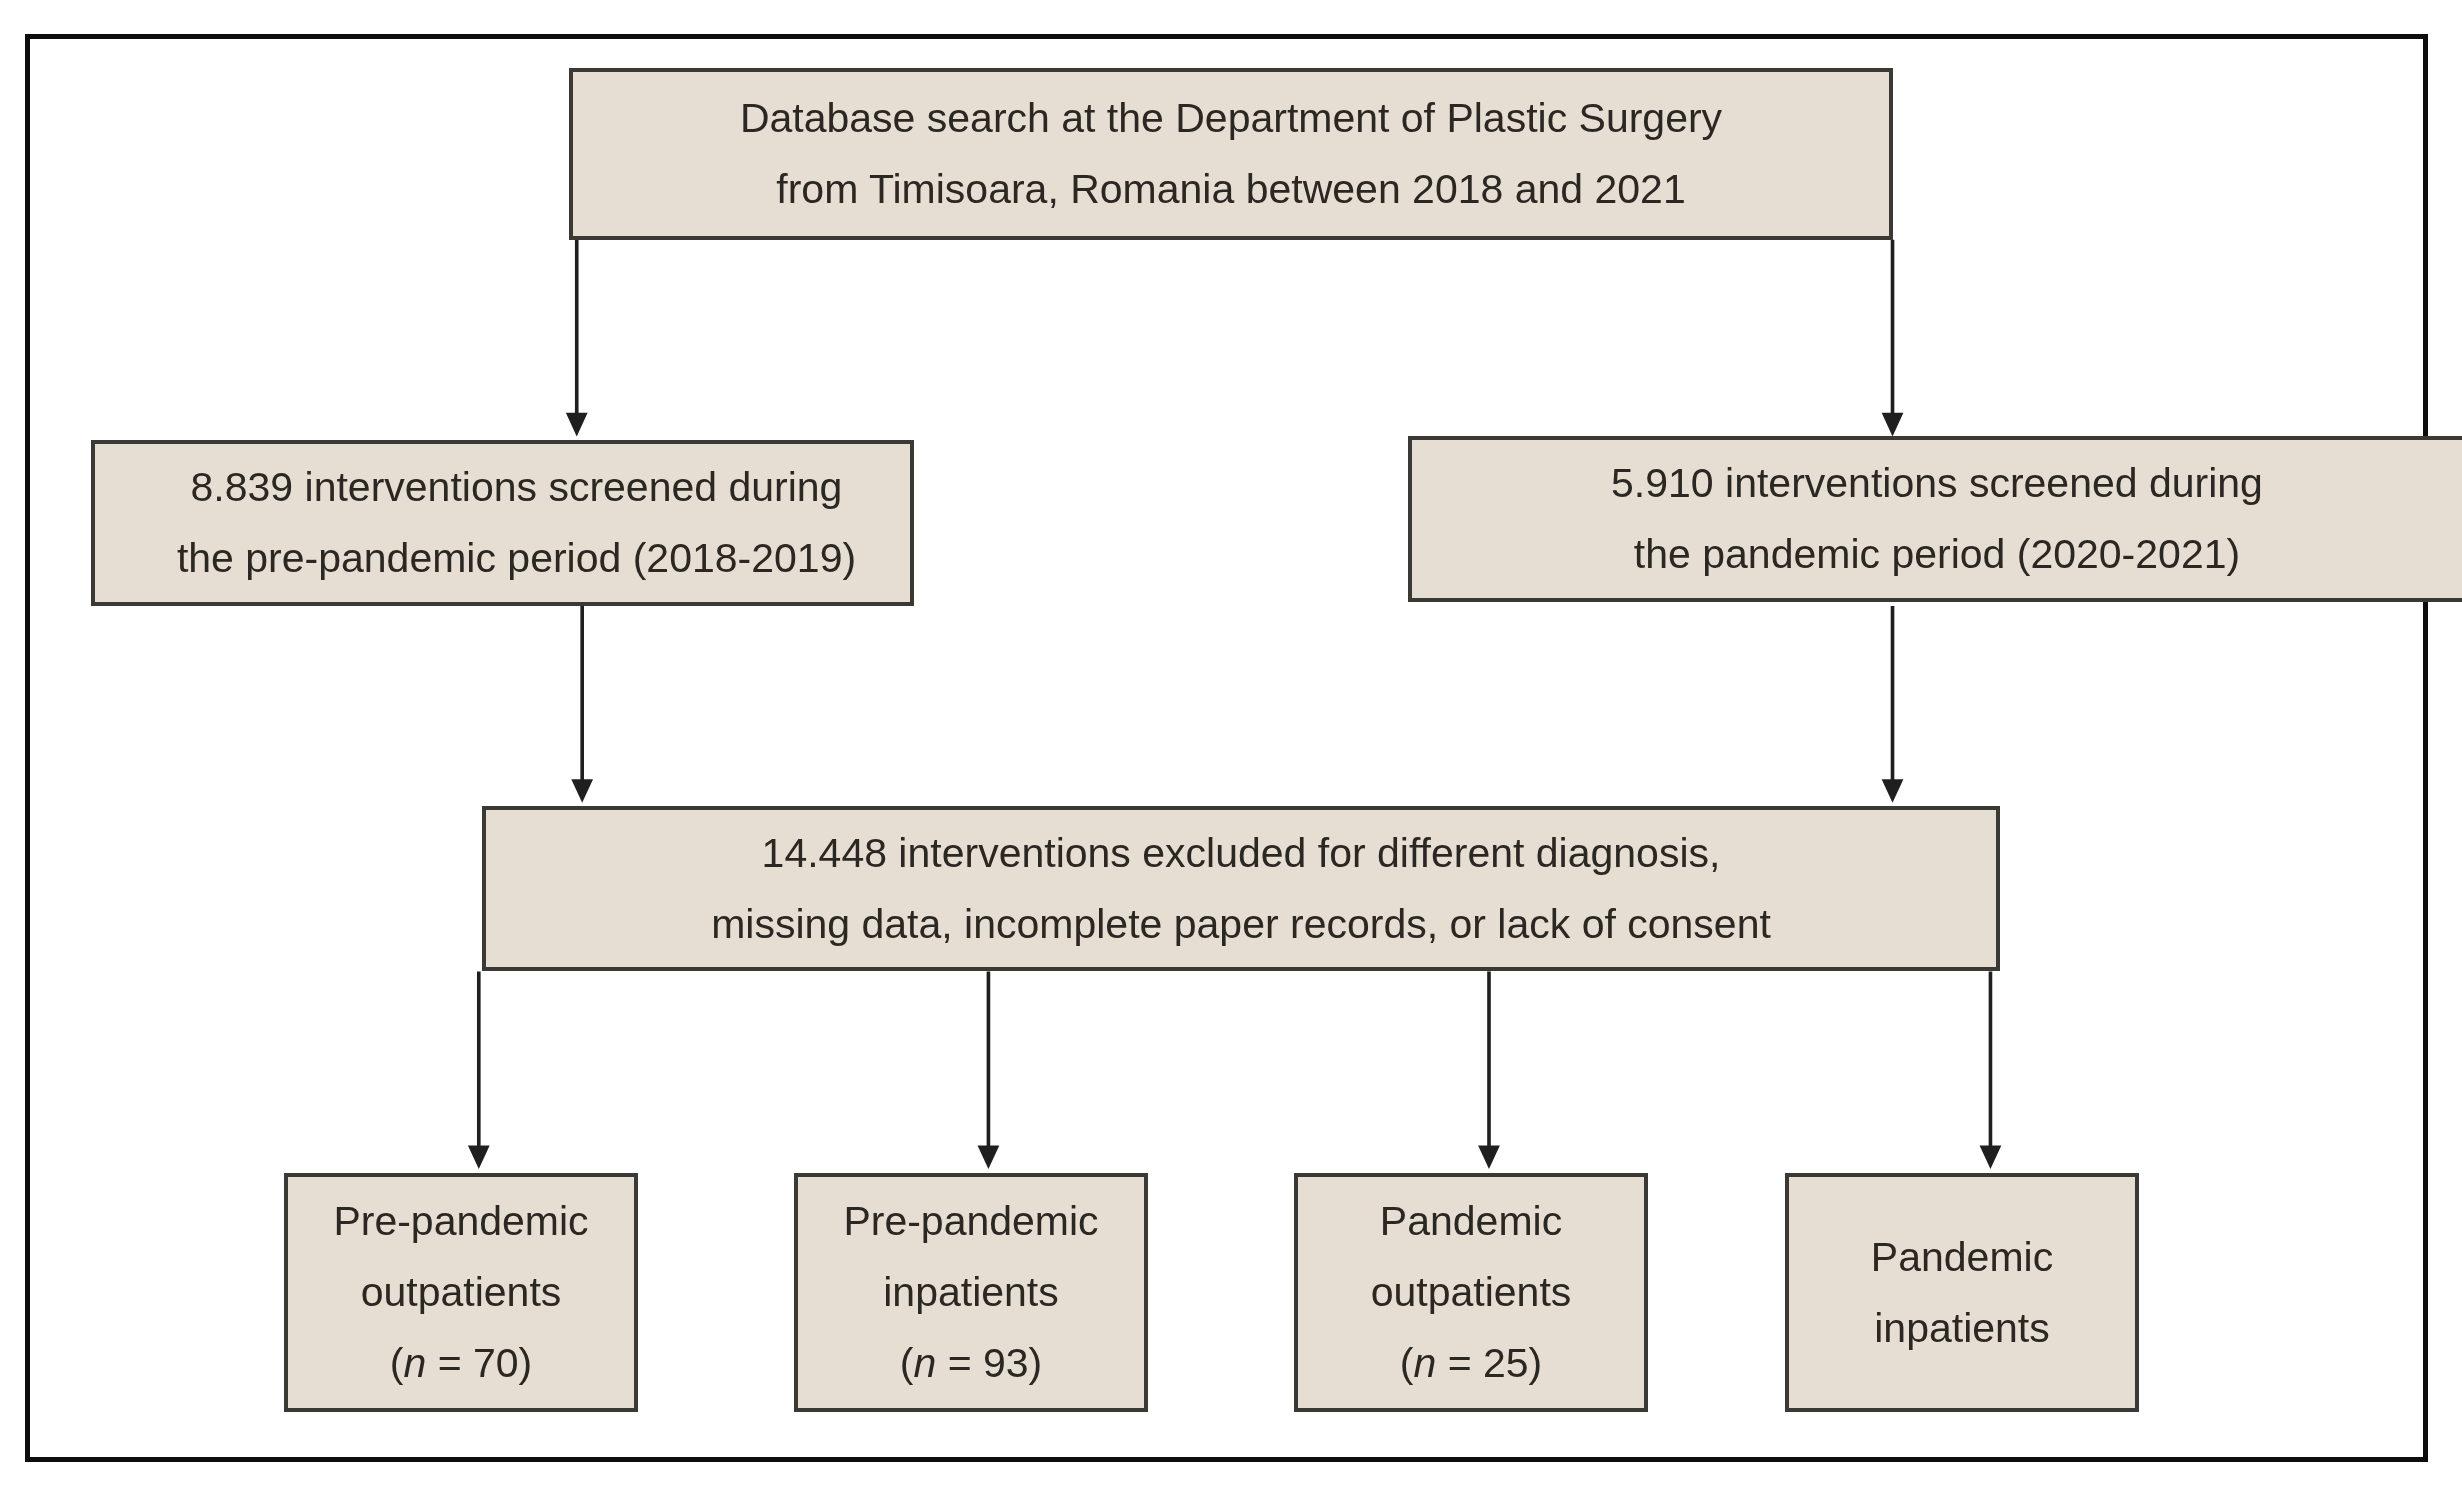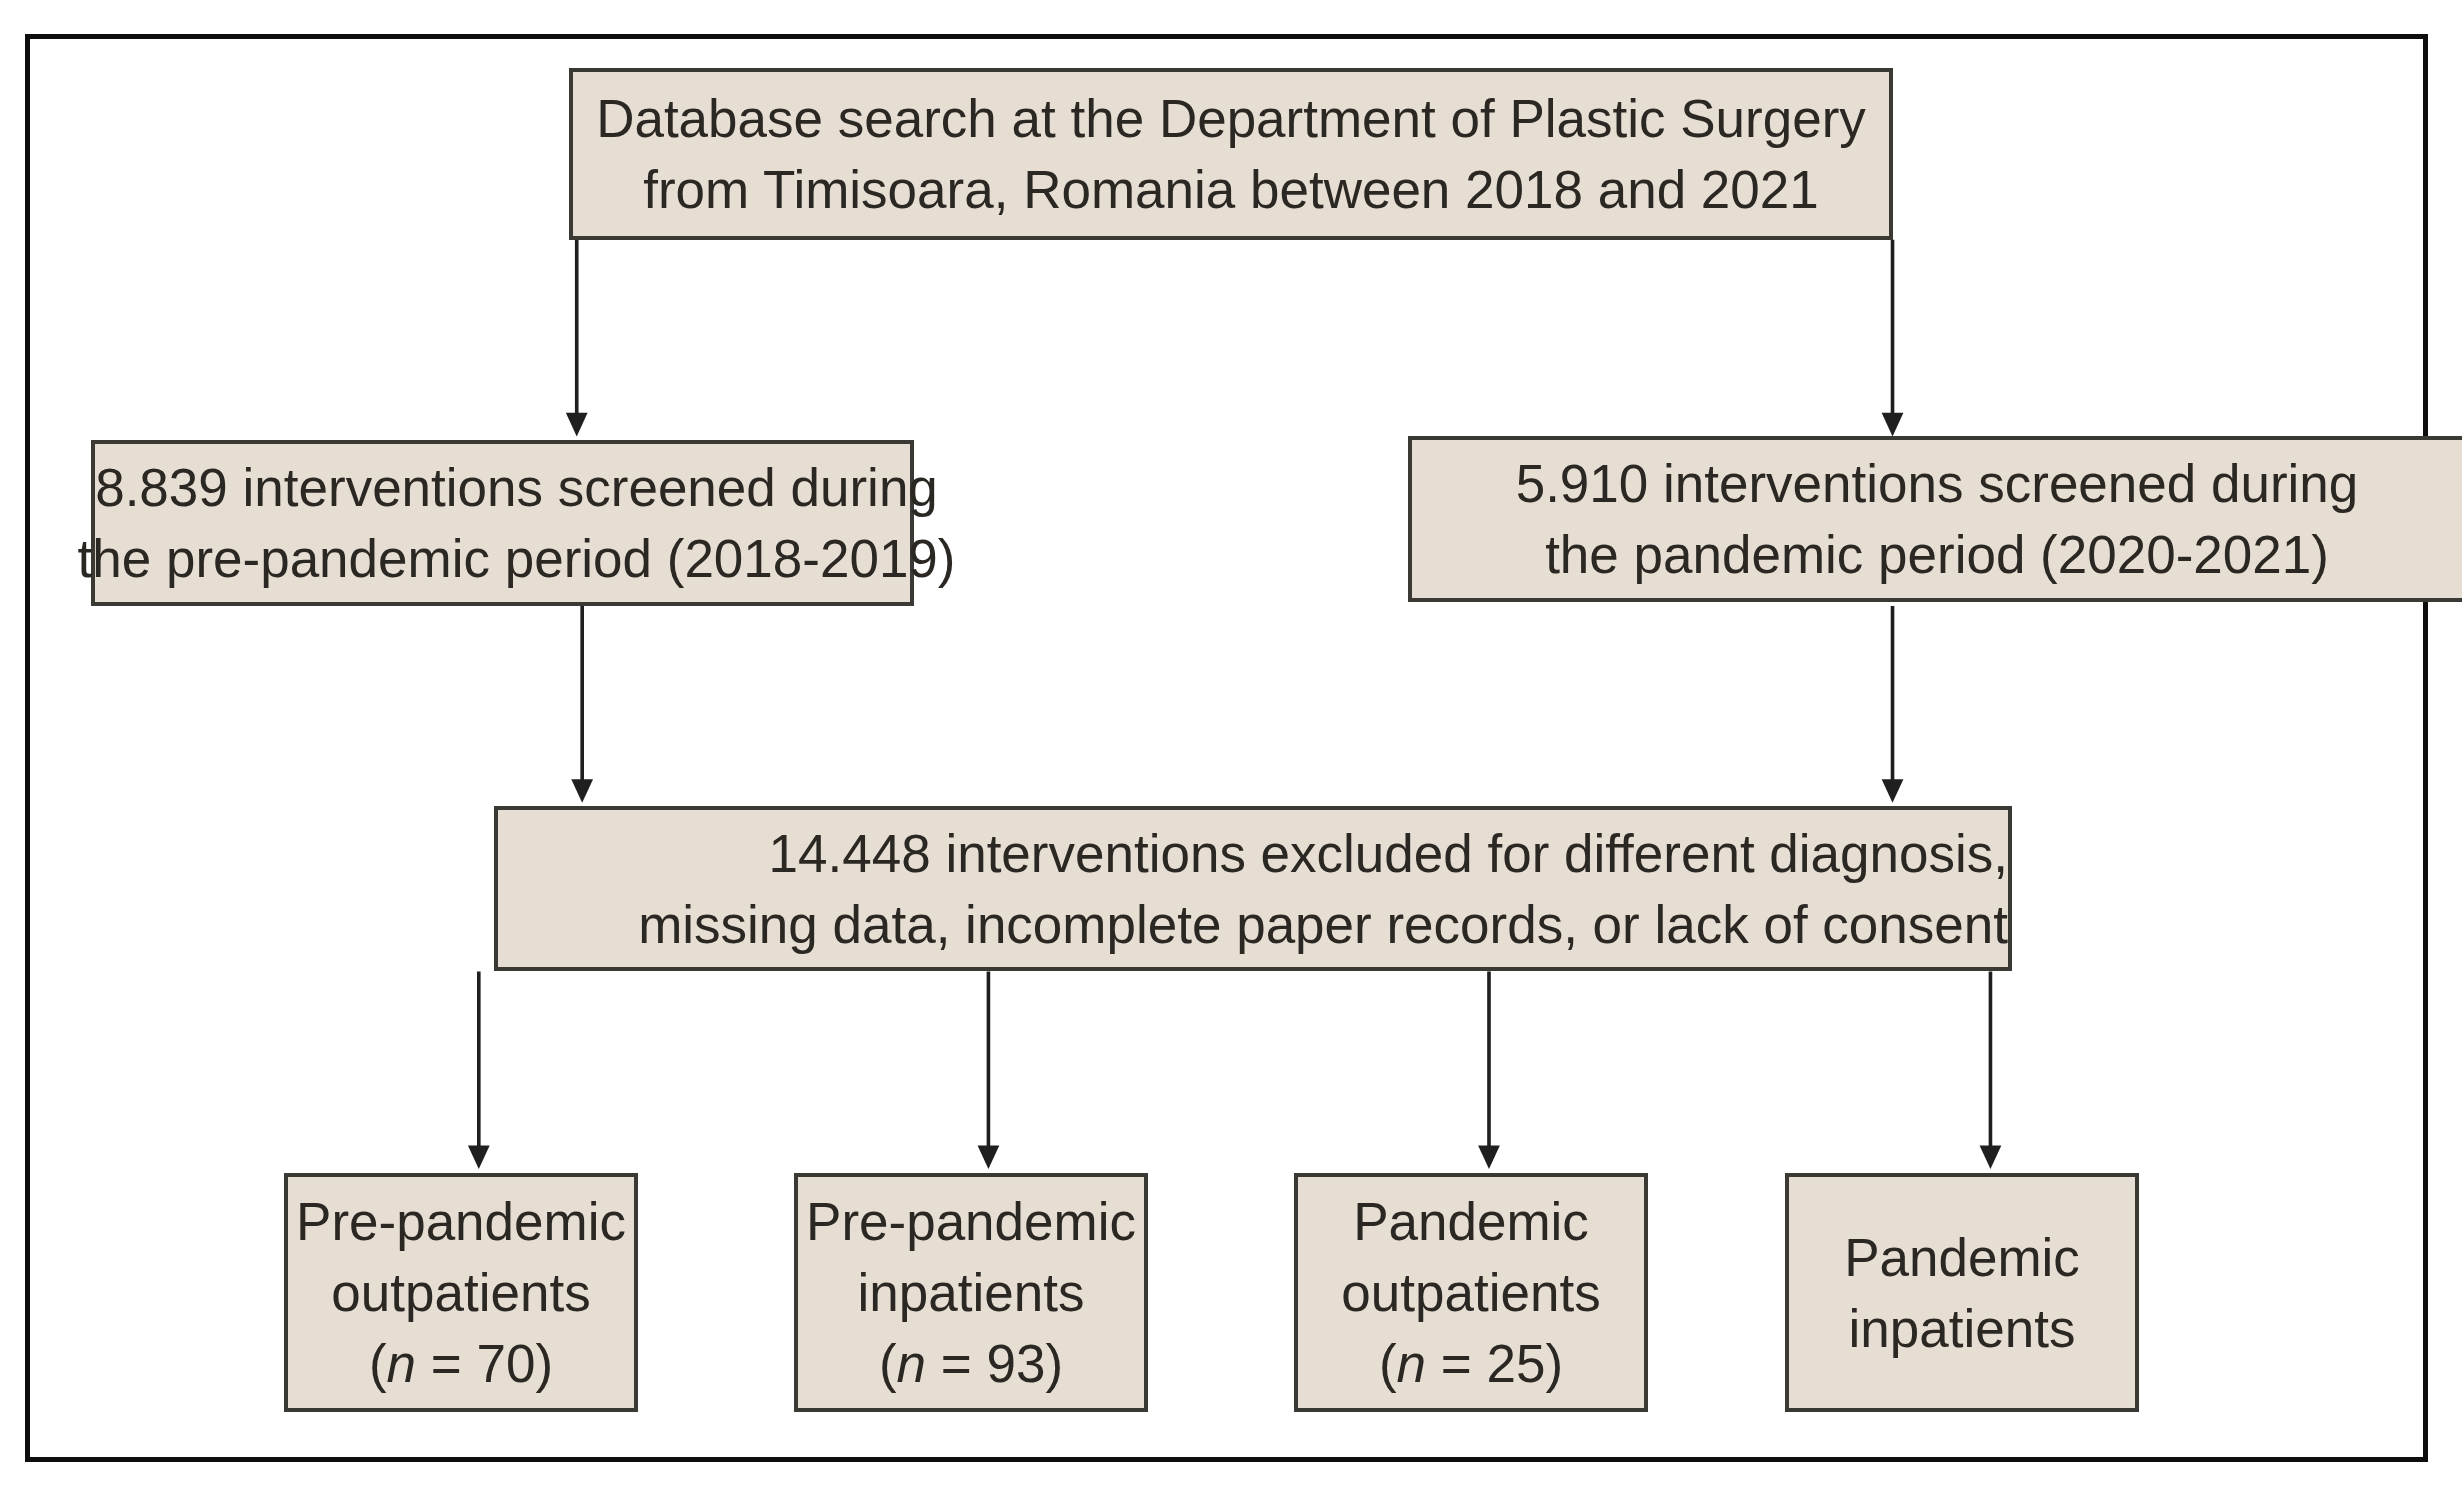--- a/index.html
+++ b/index.html
@@ -51,7 +51,7 @@
     justify-content: center;
     align-items: center;
     text-align: center;
-    font-size: 53px;
+    font-size: 41px;
     line-height: 71px;
     white-space: nowrap;
   }

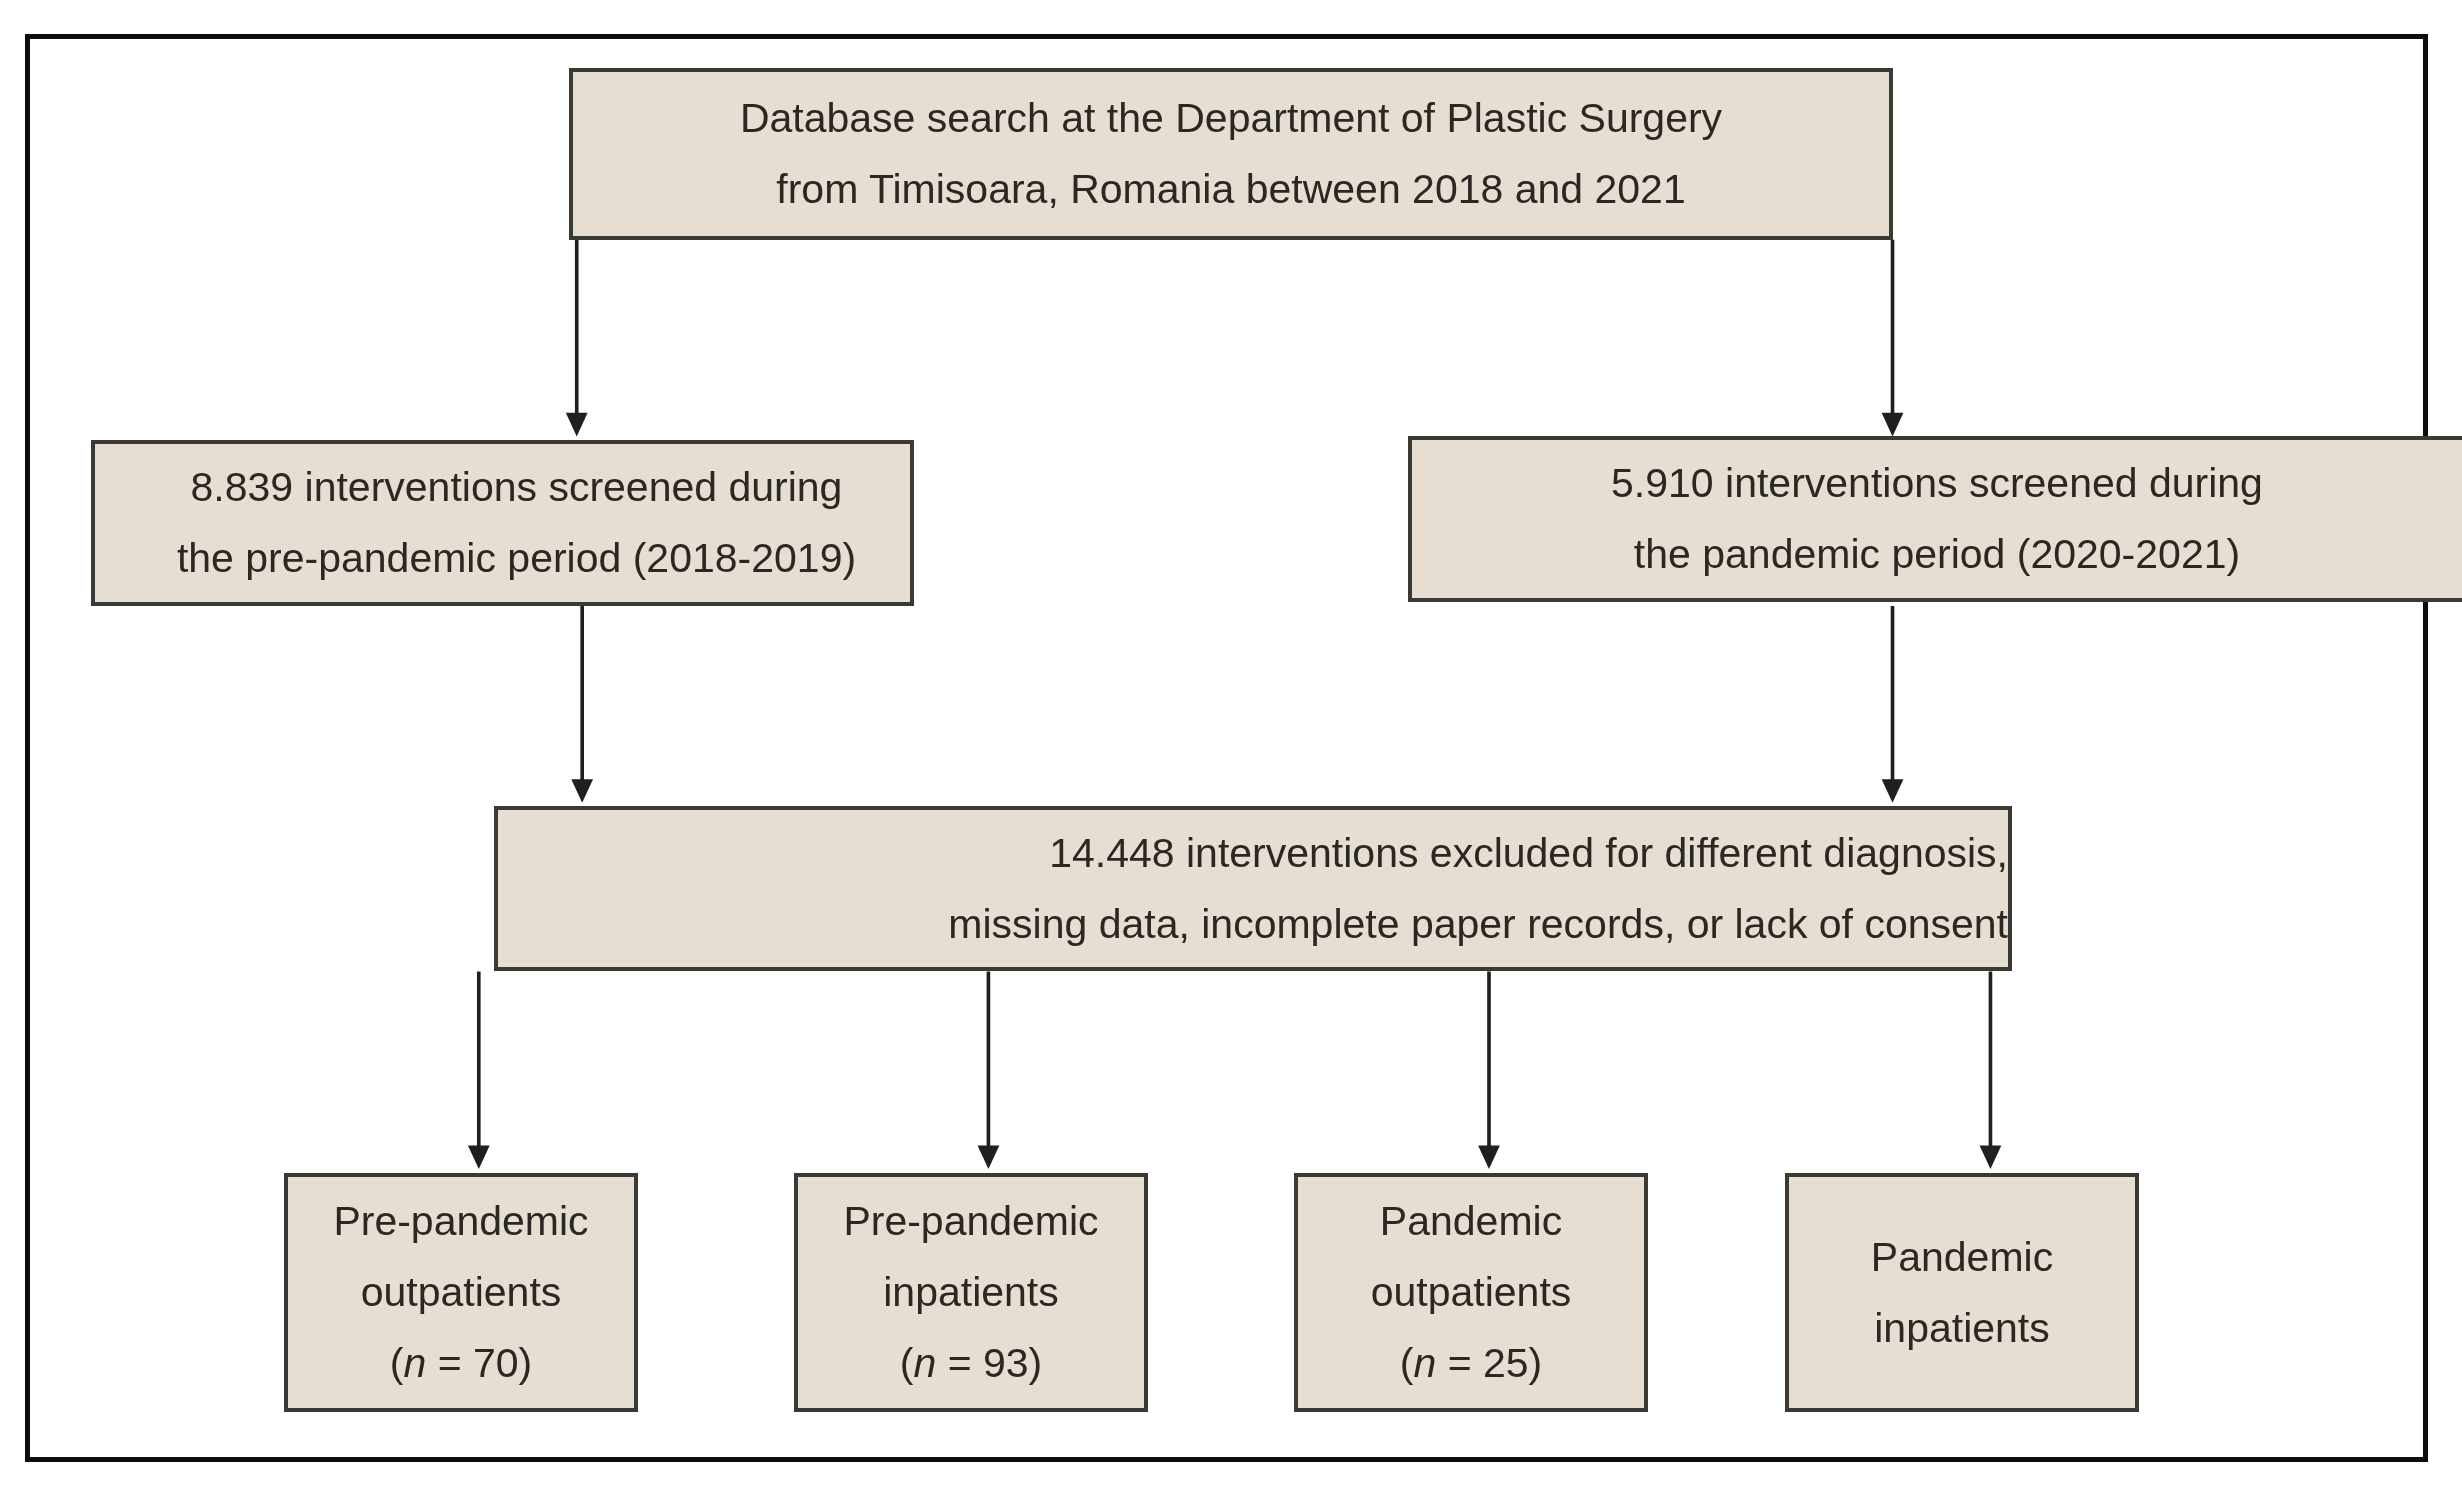--- a/index.html
+++ b/index.html
@@ -61,7 +61,7 @@
   .box-top        { left: 569px;  top: 68px;   width: 1324px; height: 172px; }
   .box-l2-left    { left: 91px;  top: 440px;  width: 823px; height: 166px; padding-left: 28px; }
   .box-l2-right   { left: 1408px; top: 436px;  width: 1058px; height: 166px; }
-  .box-excluded   { left: 494px;  top: 806px;  width: 1518px; height: 165px; align-items: flex-end; }
+  .box-excluded   { left: 482px;  top: 806px;  width: 1518px; height: 165px; }
   .box-outcome    { top: 1173px;  width: 354px; height: 239px; }
   .box-outcome-1  { left: 284px; }
   .box-outcome-2  { left: 794px; }

